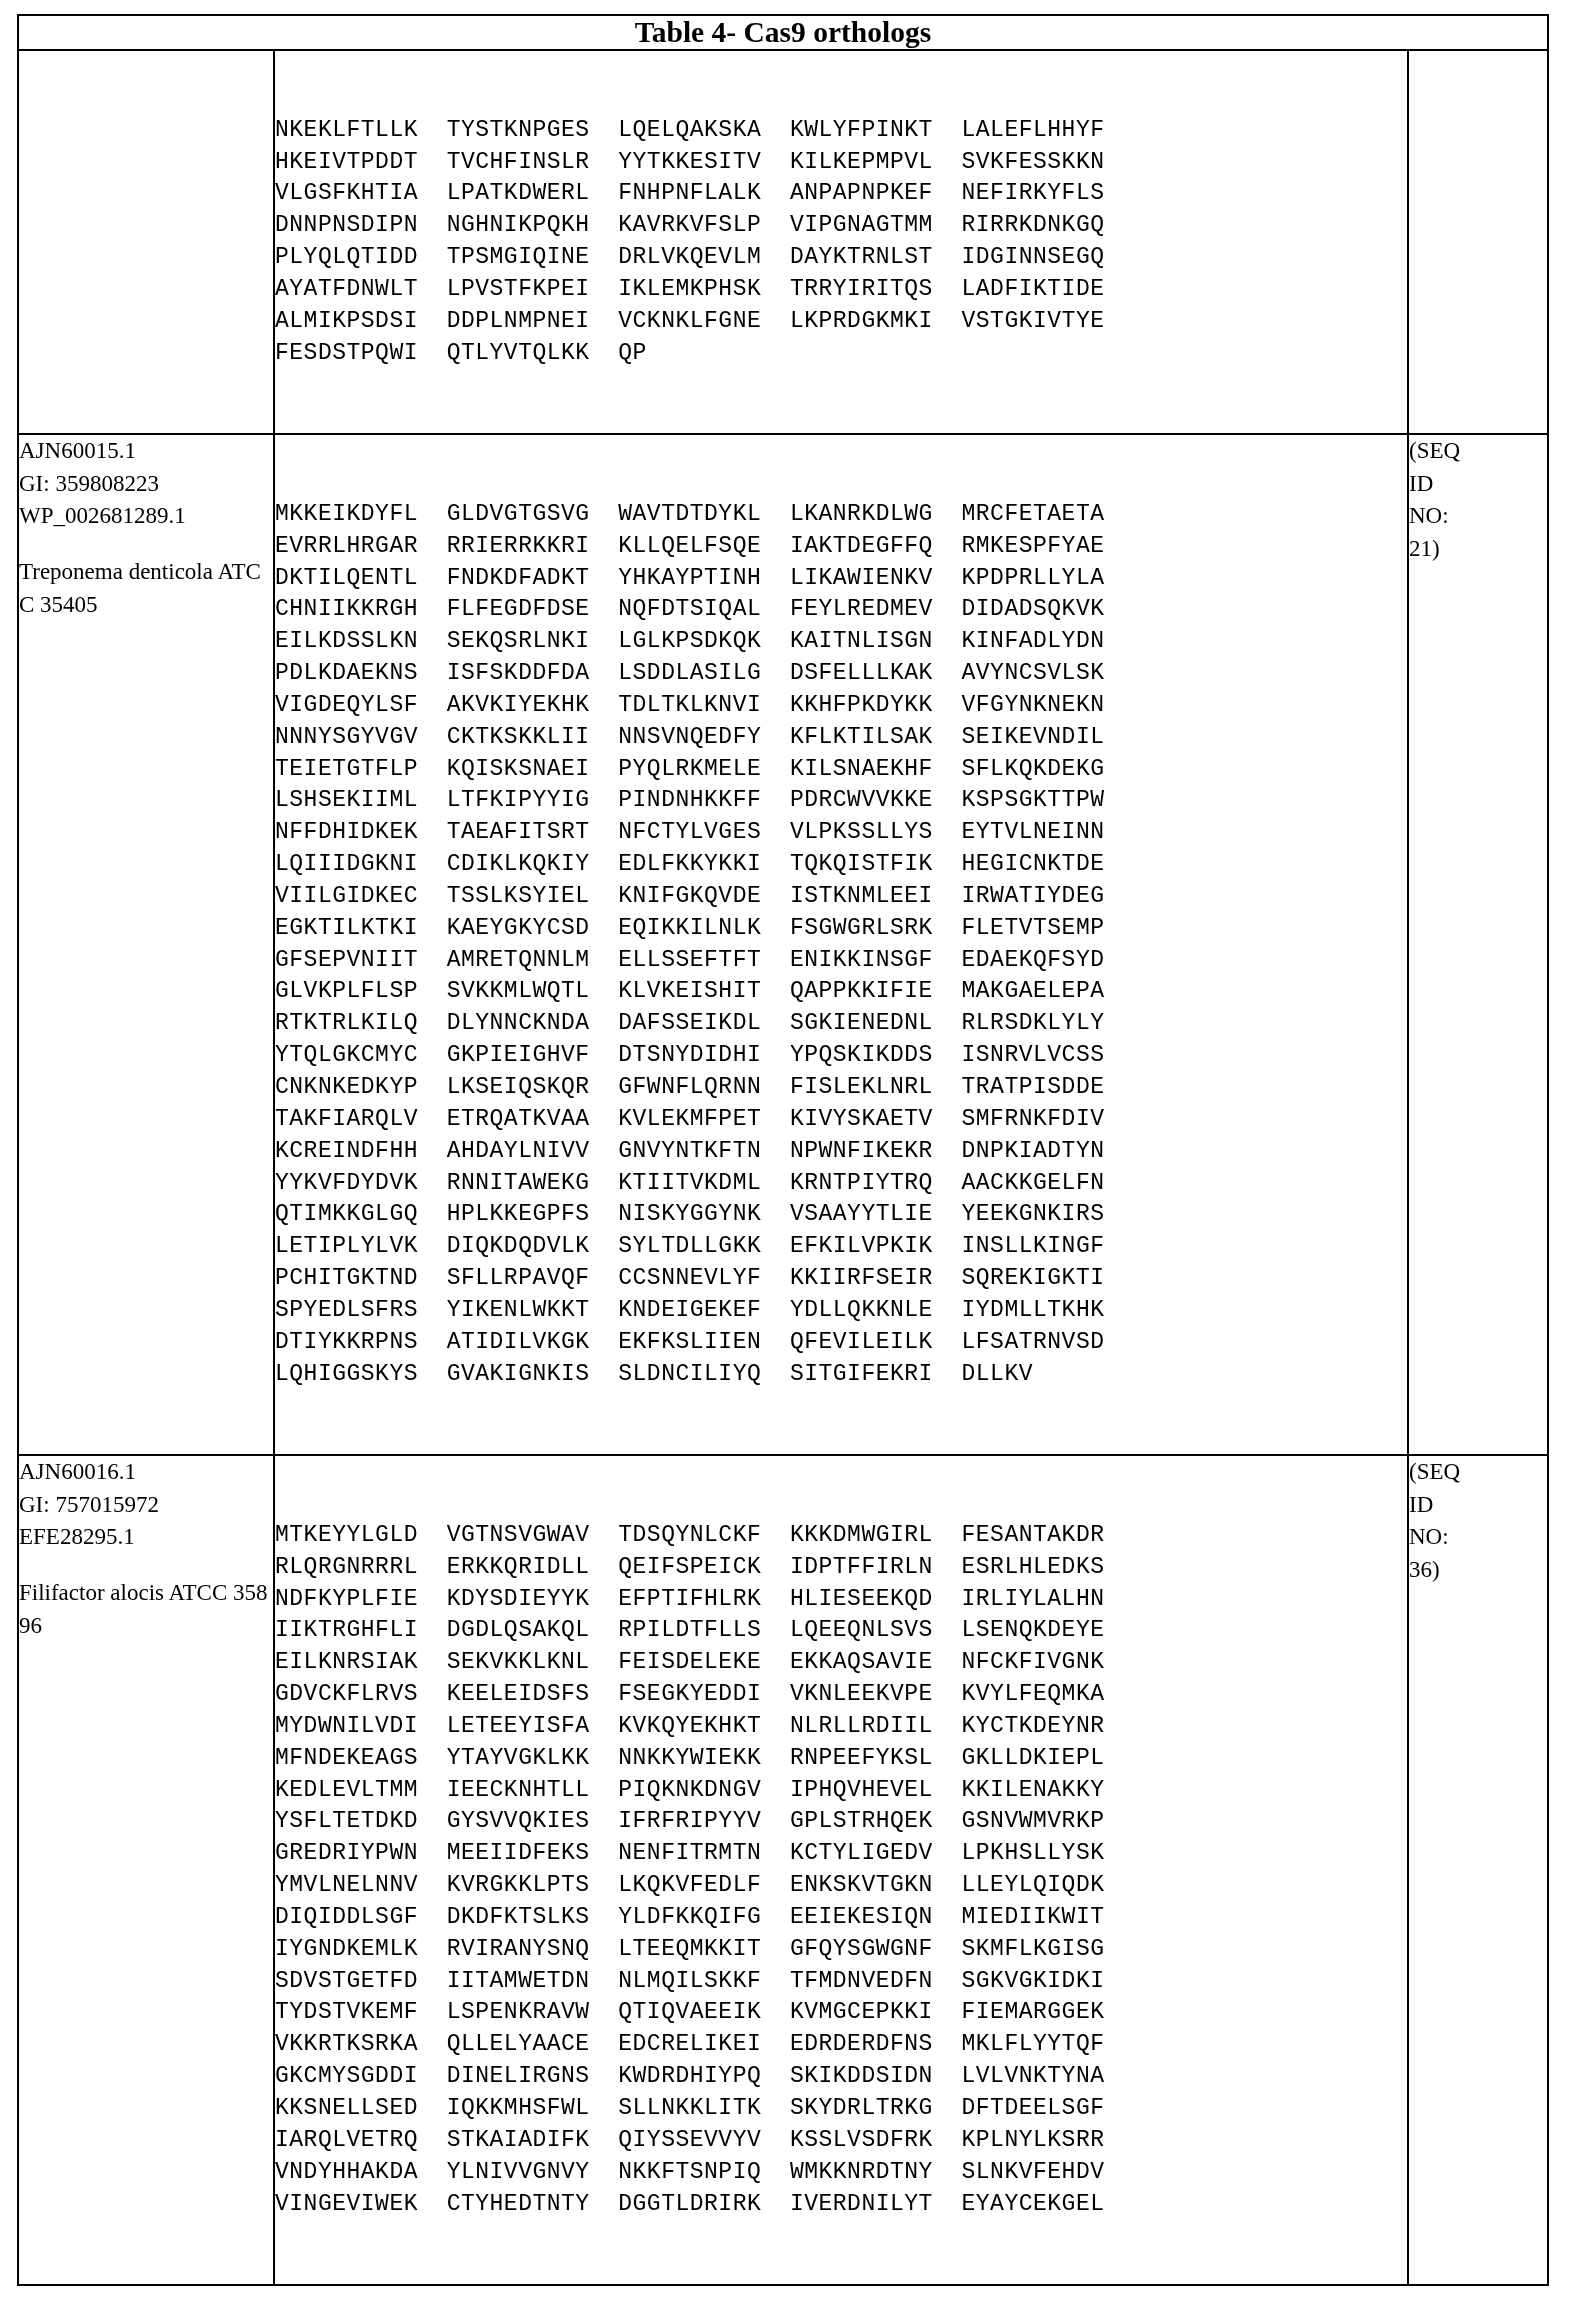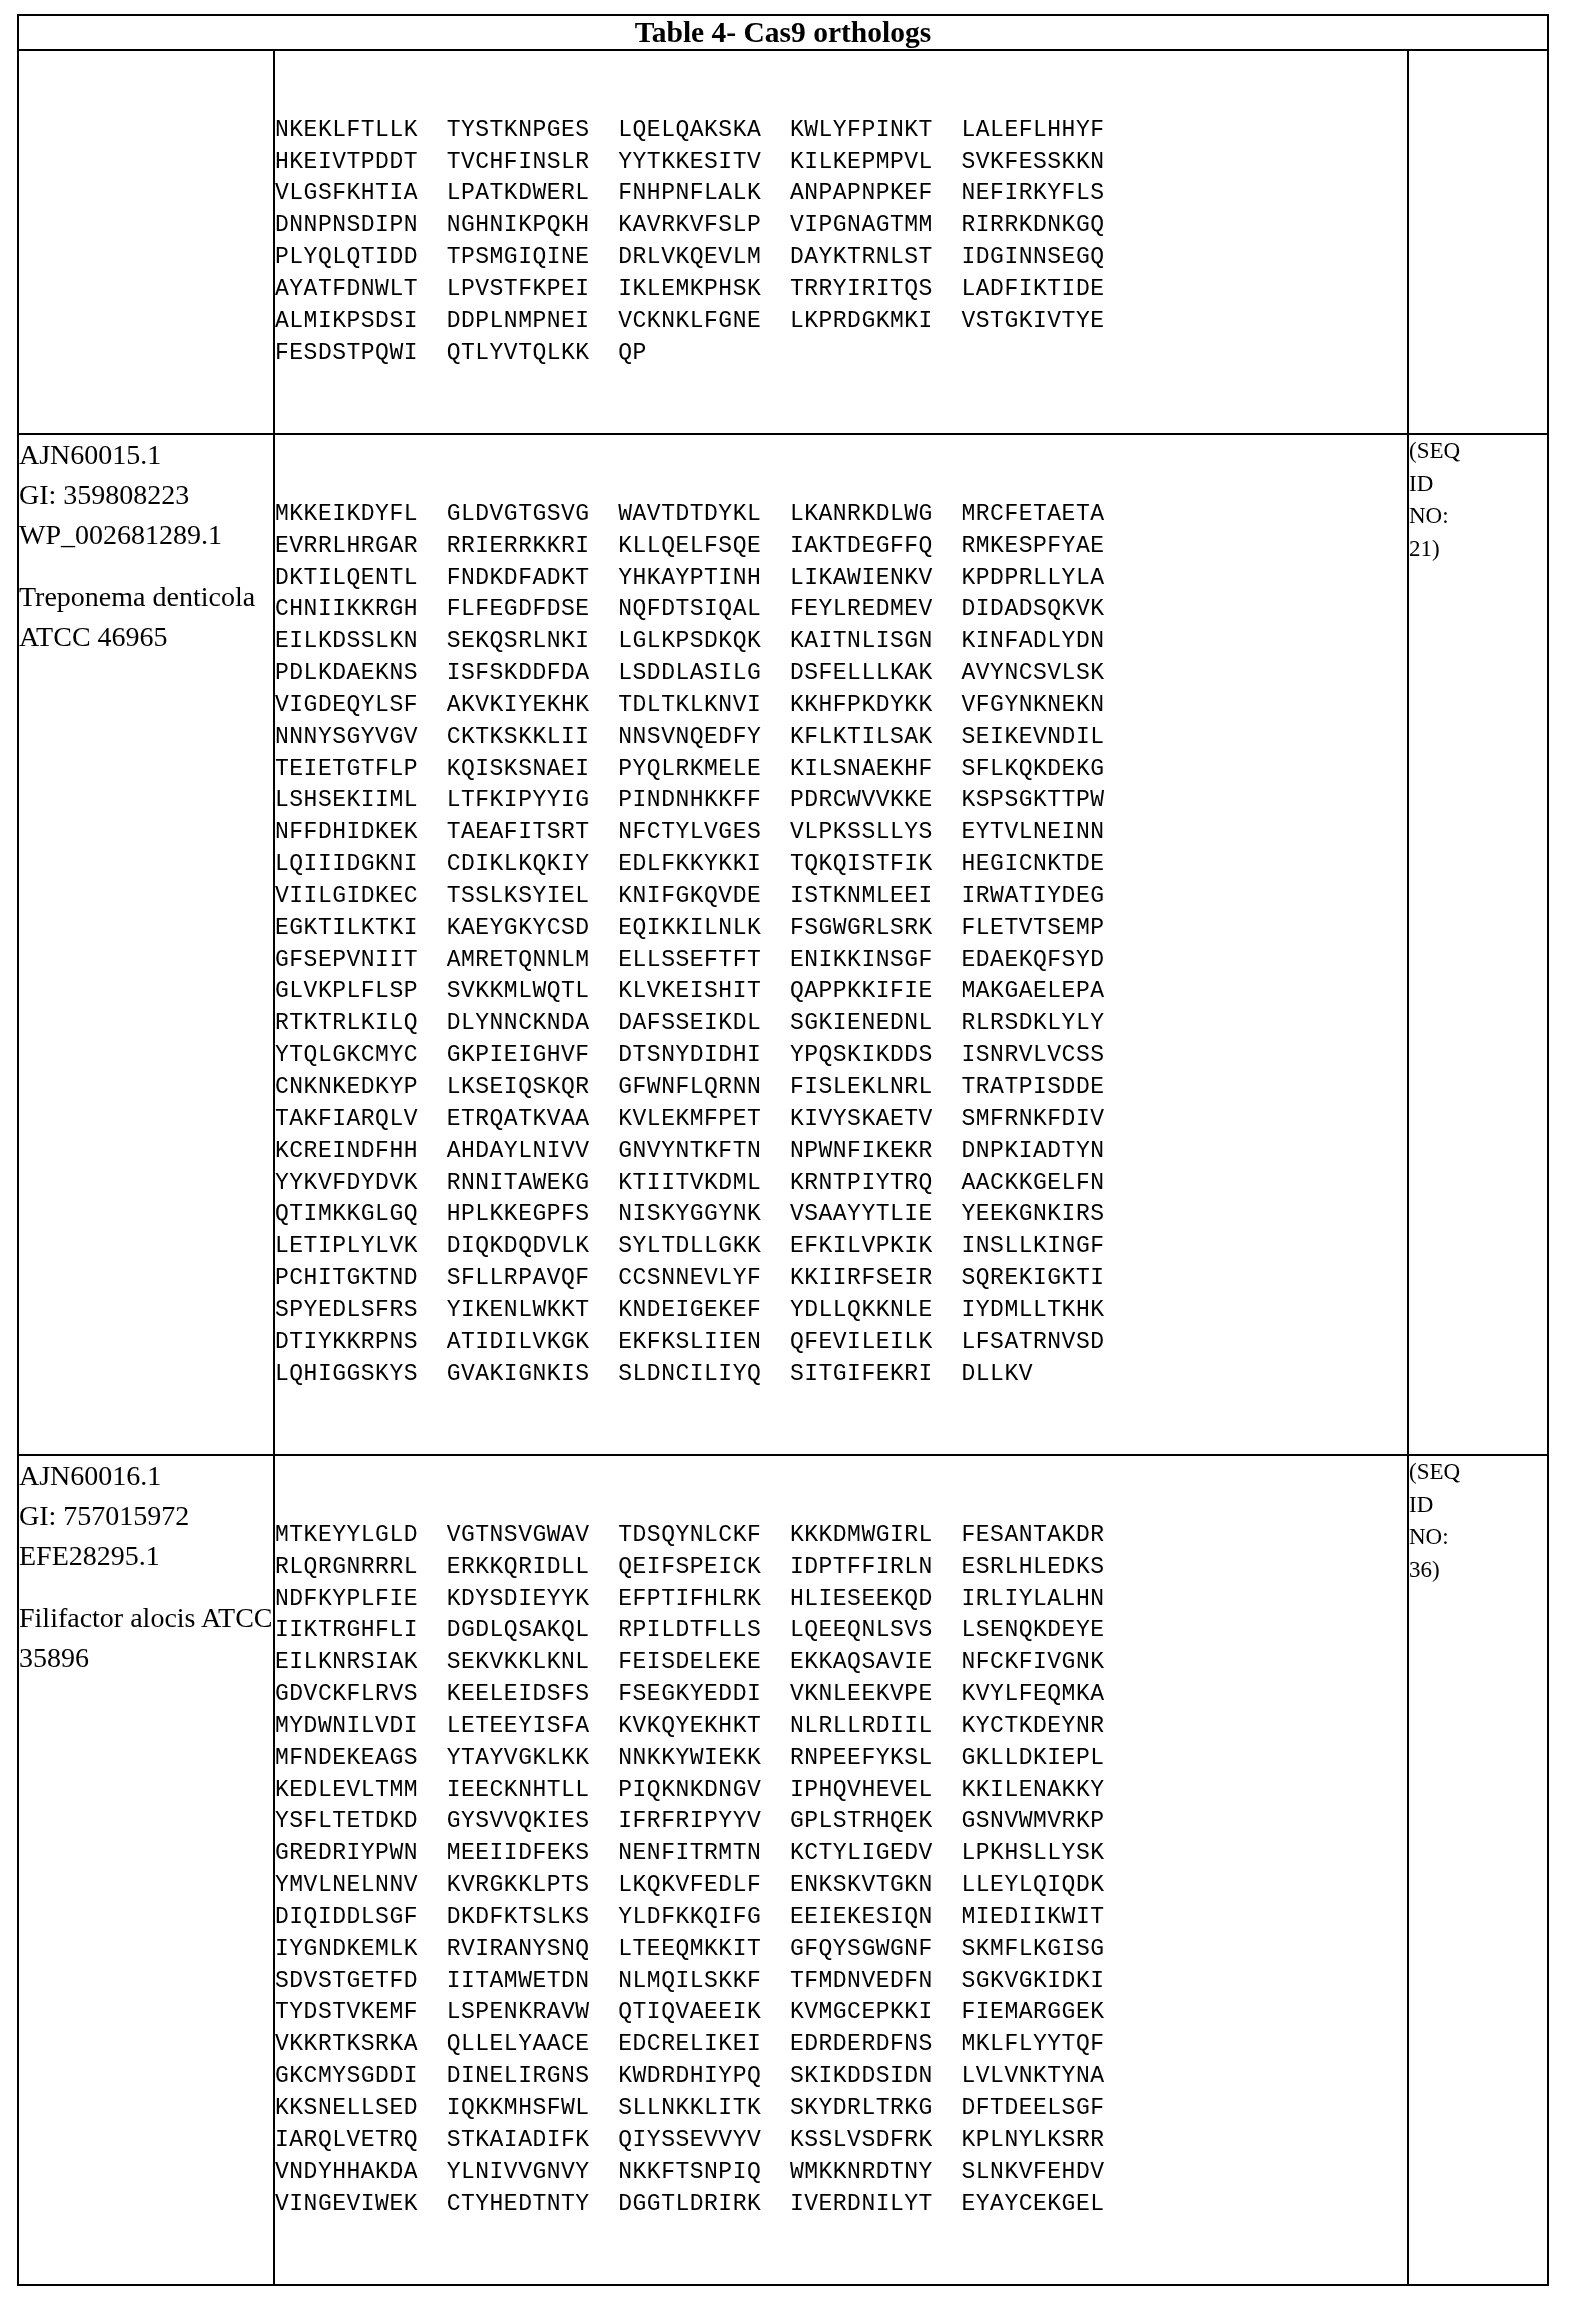--- a/index.html
+++ b/index.html
@@ -40,7 +40,7 @@
   .col-seqid{ width: 140px; }
 
   .id-cell {
-    font-size: 28px;
+    font-size: 23px;
     line-height: 1.42;
     padding: 7.8px 6.2px 7.8px 11px;
     font-family: "Liberation Serif", serif;

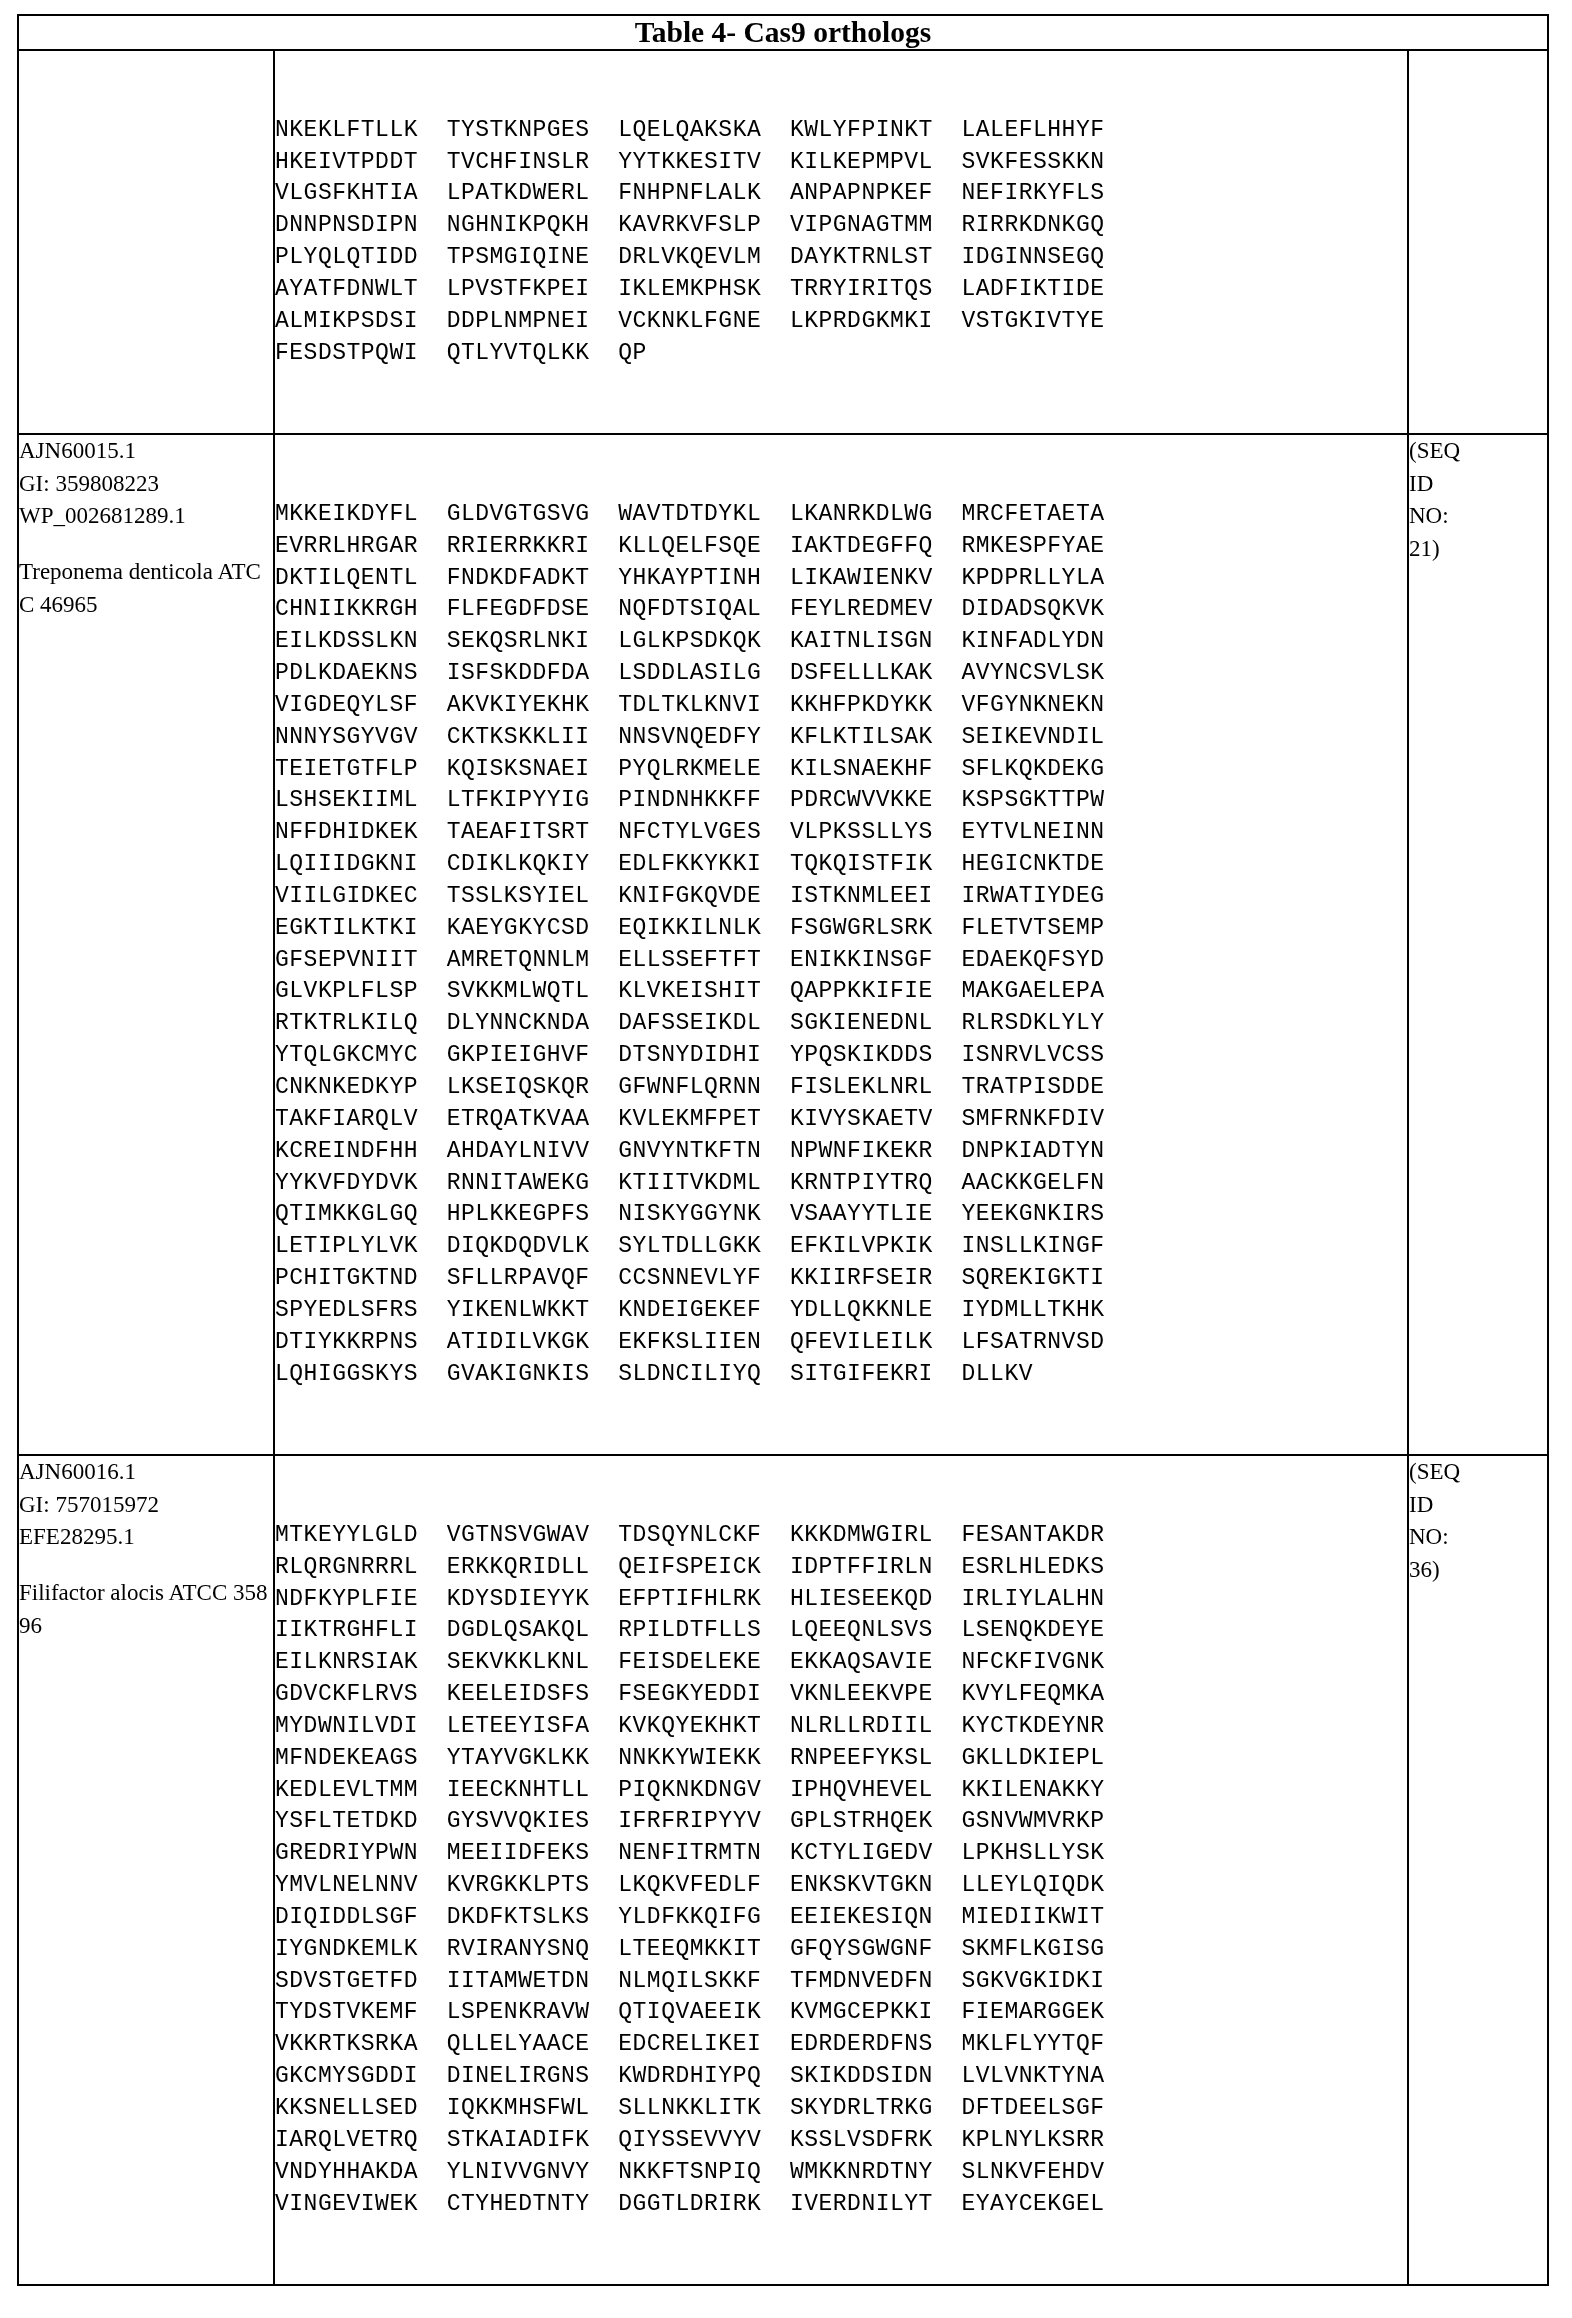--- a/index.html
+++ b/index.html
@@ -101,7 +101,7 @@
               <div class="idline">GI: 359808223</div>
               <div class="idline">WP_002681289.1</div>
               <div class="blankline"></div>
-              <div class="idline">Treponema denticola ATCC 46965</div>
+              <div class="idline">Treponema denticola ATCC 35405</div>
             </div>
         </td>
         <td class="seq-cell">

